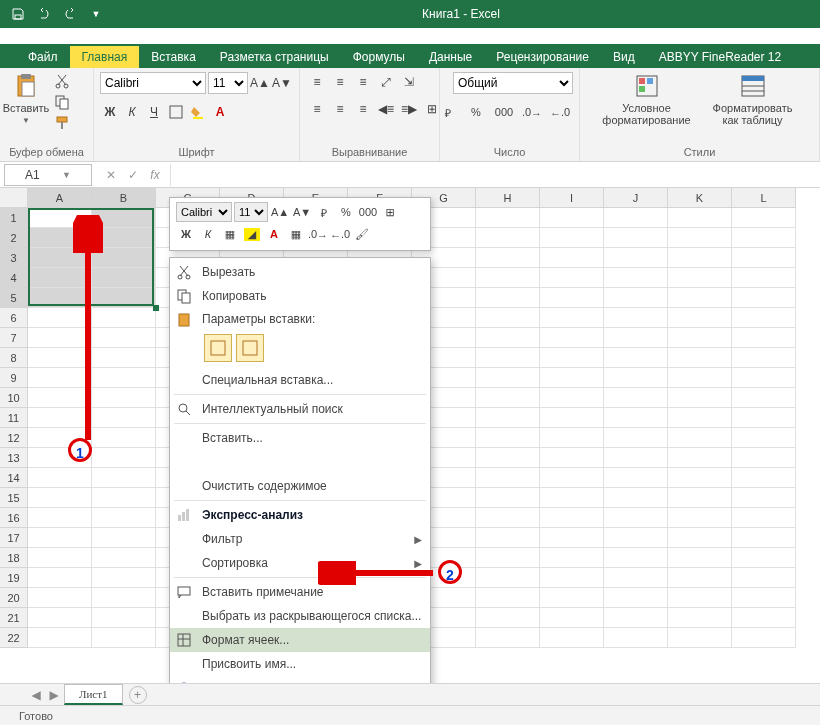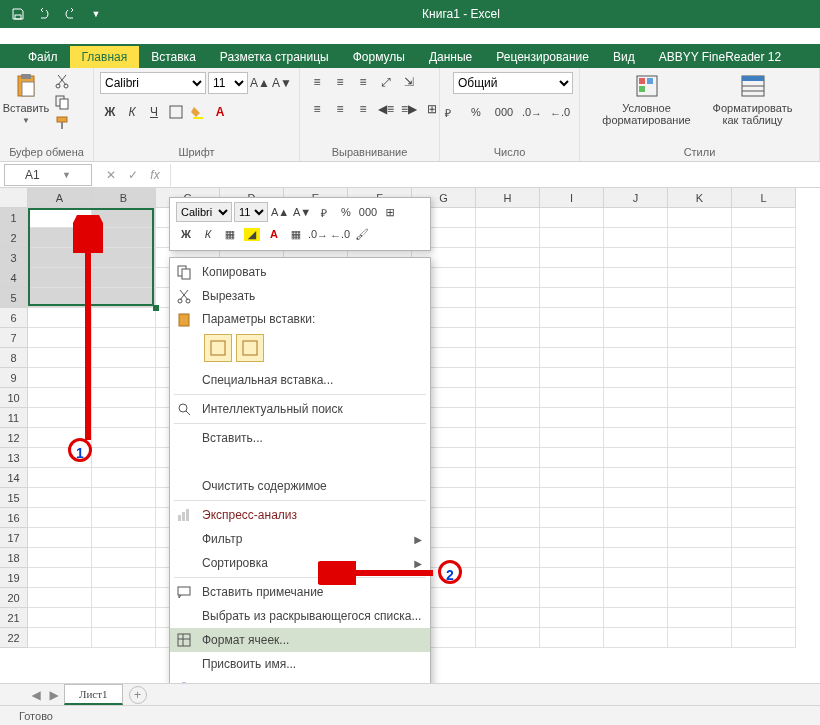--- a/index.html
+++ b/index.html
@@ -691,21 +691,21 @@
   <div class="item">
     <span class="ic">
         <svg width="16" height="16">
-          <rect x="2" y="2" width="8" height="10" fill="none" stroke="#555"></rect>
-          <rect x="6" y="5" width="8" height="10" fill="#fff" stroke="#555"></rect>
-        </svg>
-      </span>
-    <span class="txt">Копировать</span>
-  </div>
-  <div class="item">
-    <span class="ic">
-        <svg width="16" height="16">
           <path d="M4 2l8 10M12 2L4 12" stroke="#555" fill="none"></path>
           <circle cx="4" cy="13" r="2" fill="none" stroke="#555"></circle>
           <circle cx="12" cy="13" r="2" fill="none" stroke="#555"></circle>
         </svg>
       </span>
     <span class="txt">Вырезать</span>
+  </div>
+  <div class="item">
+    <span class="ic">
+        <svg width="16" height="16">
+          <rect x="2" y="2" width="8" height="10" fill="none" stroke="#555"></rect>
+          <rect x="6" y="5" width="8" height="10" fill="#fff" stroke="#555"></rect>
+        </svg>
+      </span>
+    <span class="txt">Копировать</span>
   </div>
   <div class="item header">
     <span class="ic">

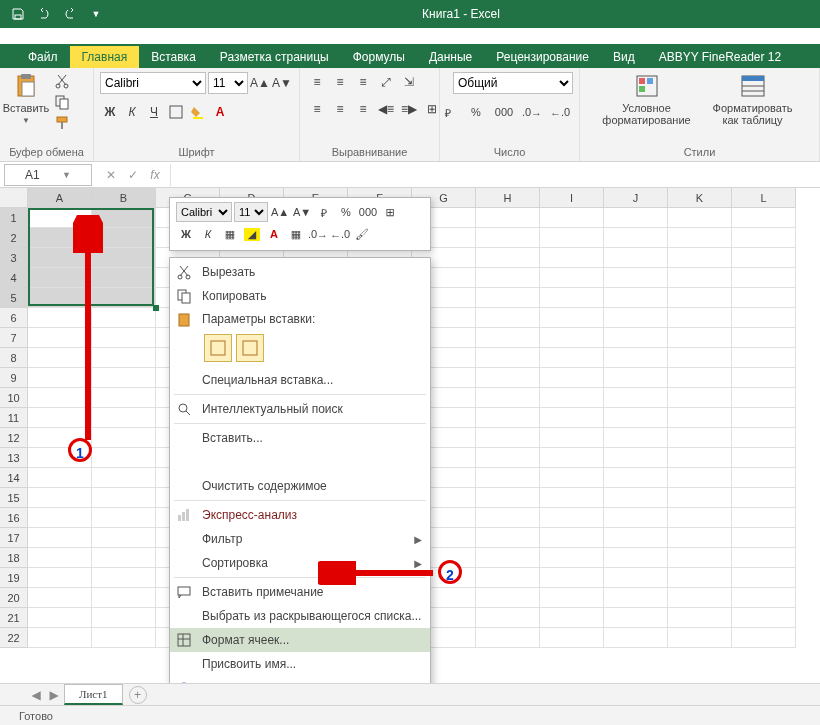--- a/index.html
+++ b/index.html
@@ -112,7 +112,7 @@
 .ctx .item .ic { width:20px; height:18px; display:flex;align-items:center;justify-content:center; }
 .ctx .item .txt { flex:1; }
 .ctx .item .arrow { color:#666; font-size:10px; }
-.ctx .item.disabled { color:#7f1d1d; cursor:default; }
+.ctx .item.disabled { color:#0f172a; cursor:default;font-weight:bold; }
 .ctx .item.header { font-weight:normal; height:22px; }
 .ctx .pasteicons { display:flex; gap:4px; padding:4px 0 6px 34px; }
 .ctx .pasteicons .pi { width:28px;height:28px;border:1px solid #d0b050;background:#fff0c0;cursor:pointer;display:flex;align-items:center;justify-content:center; }

